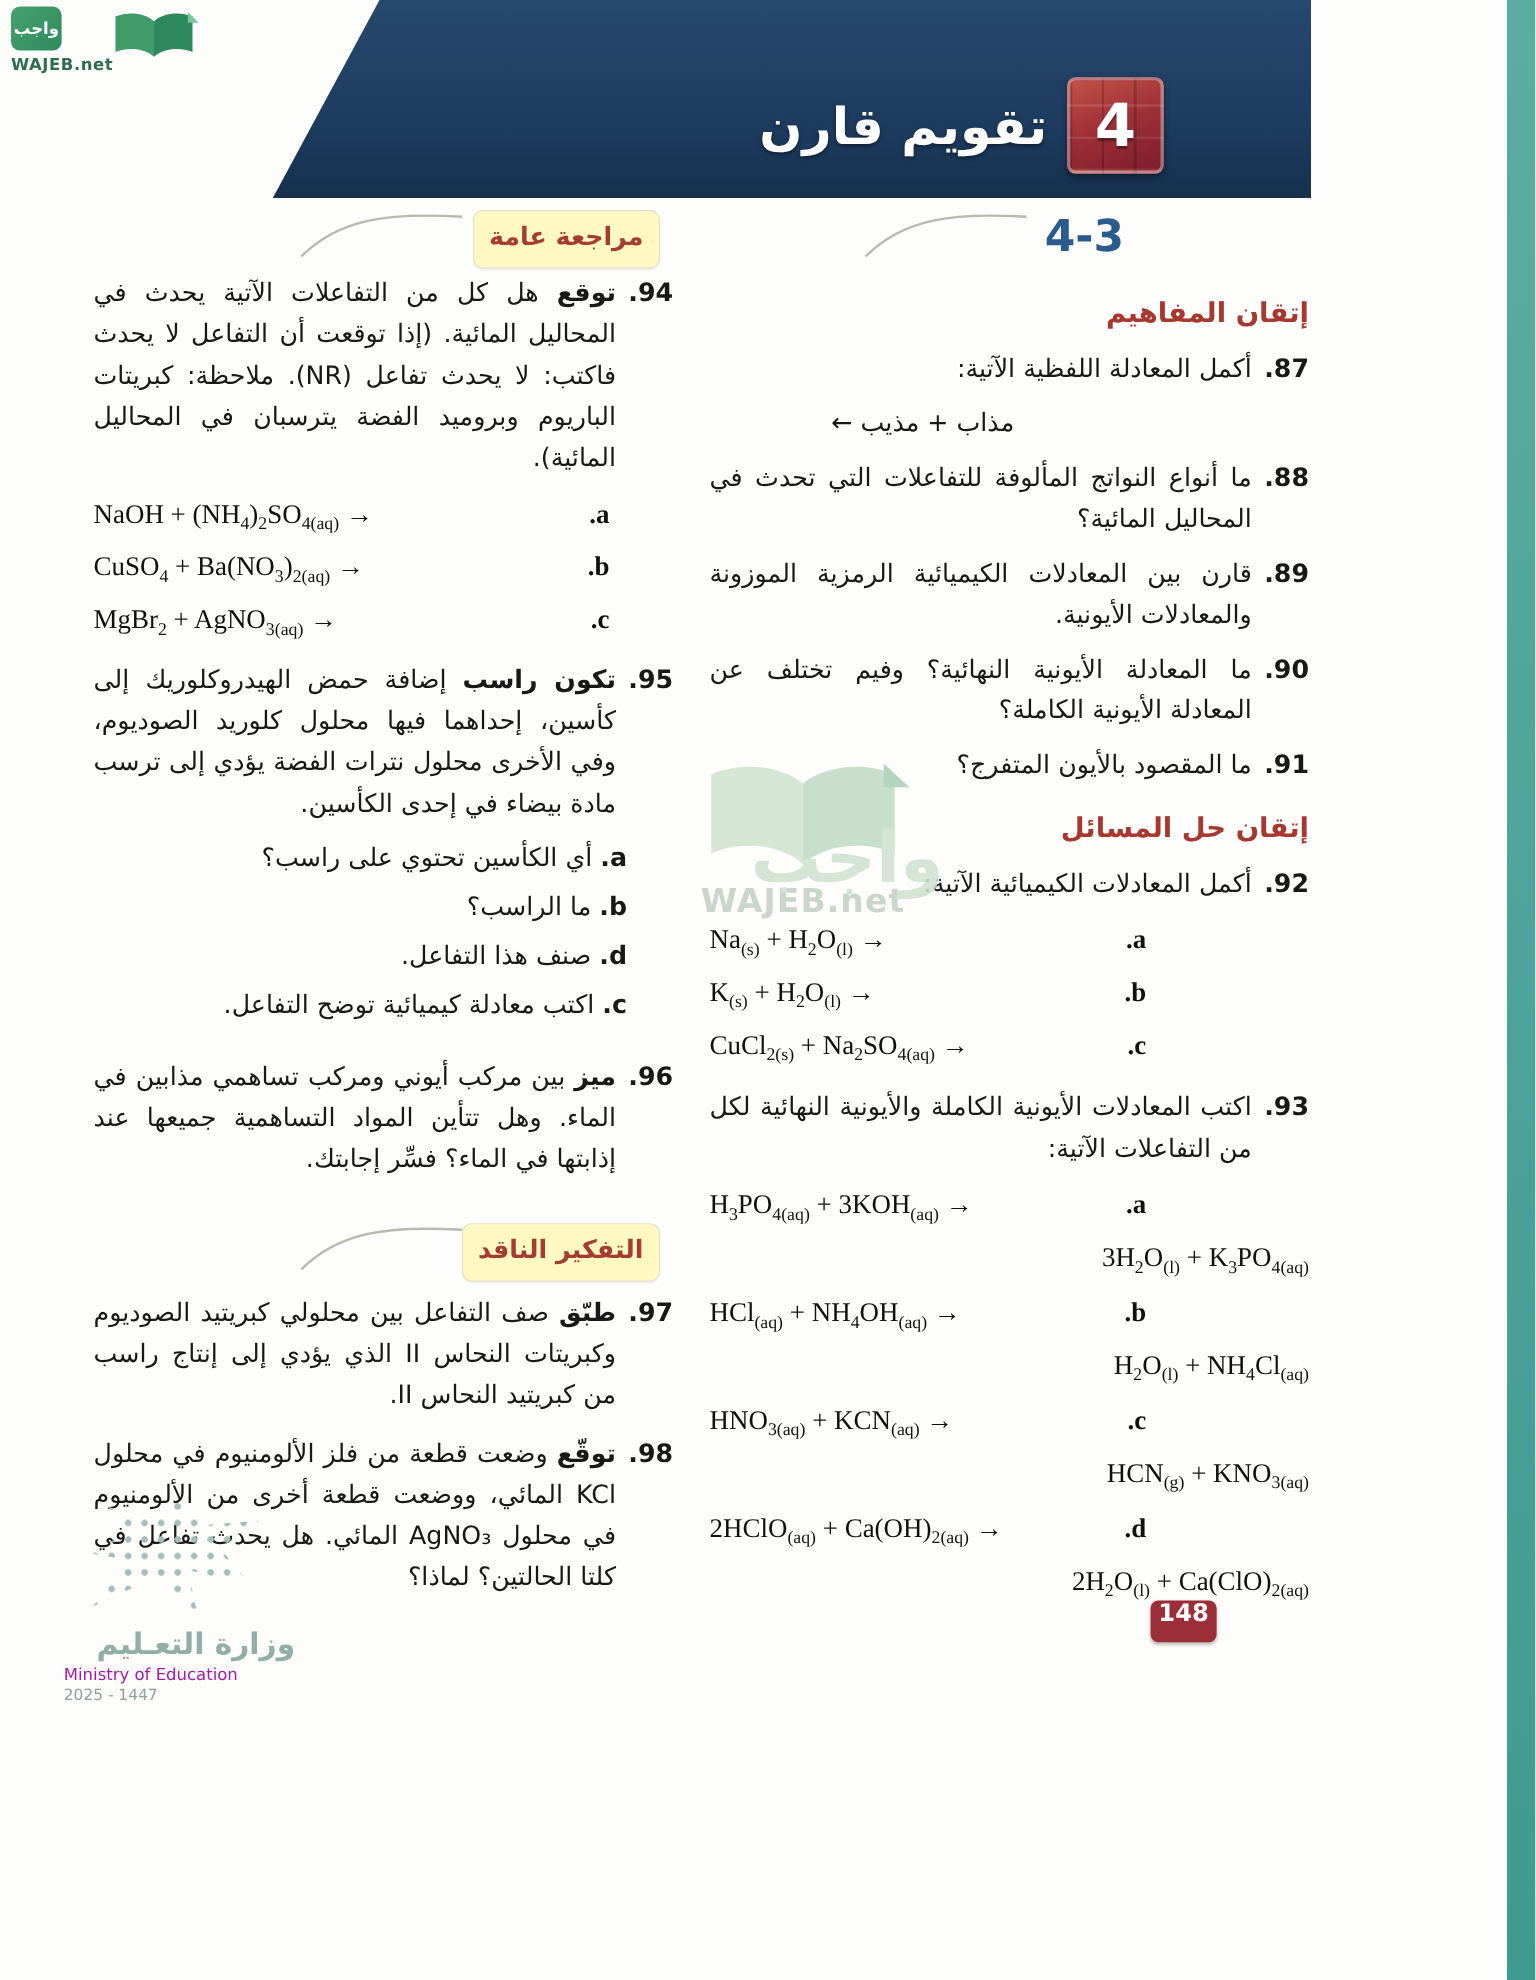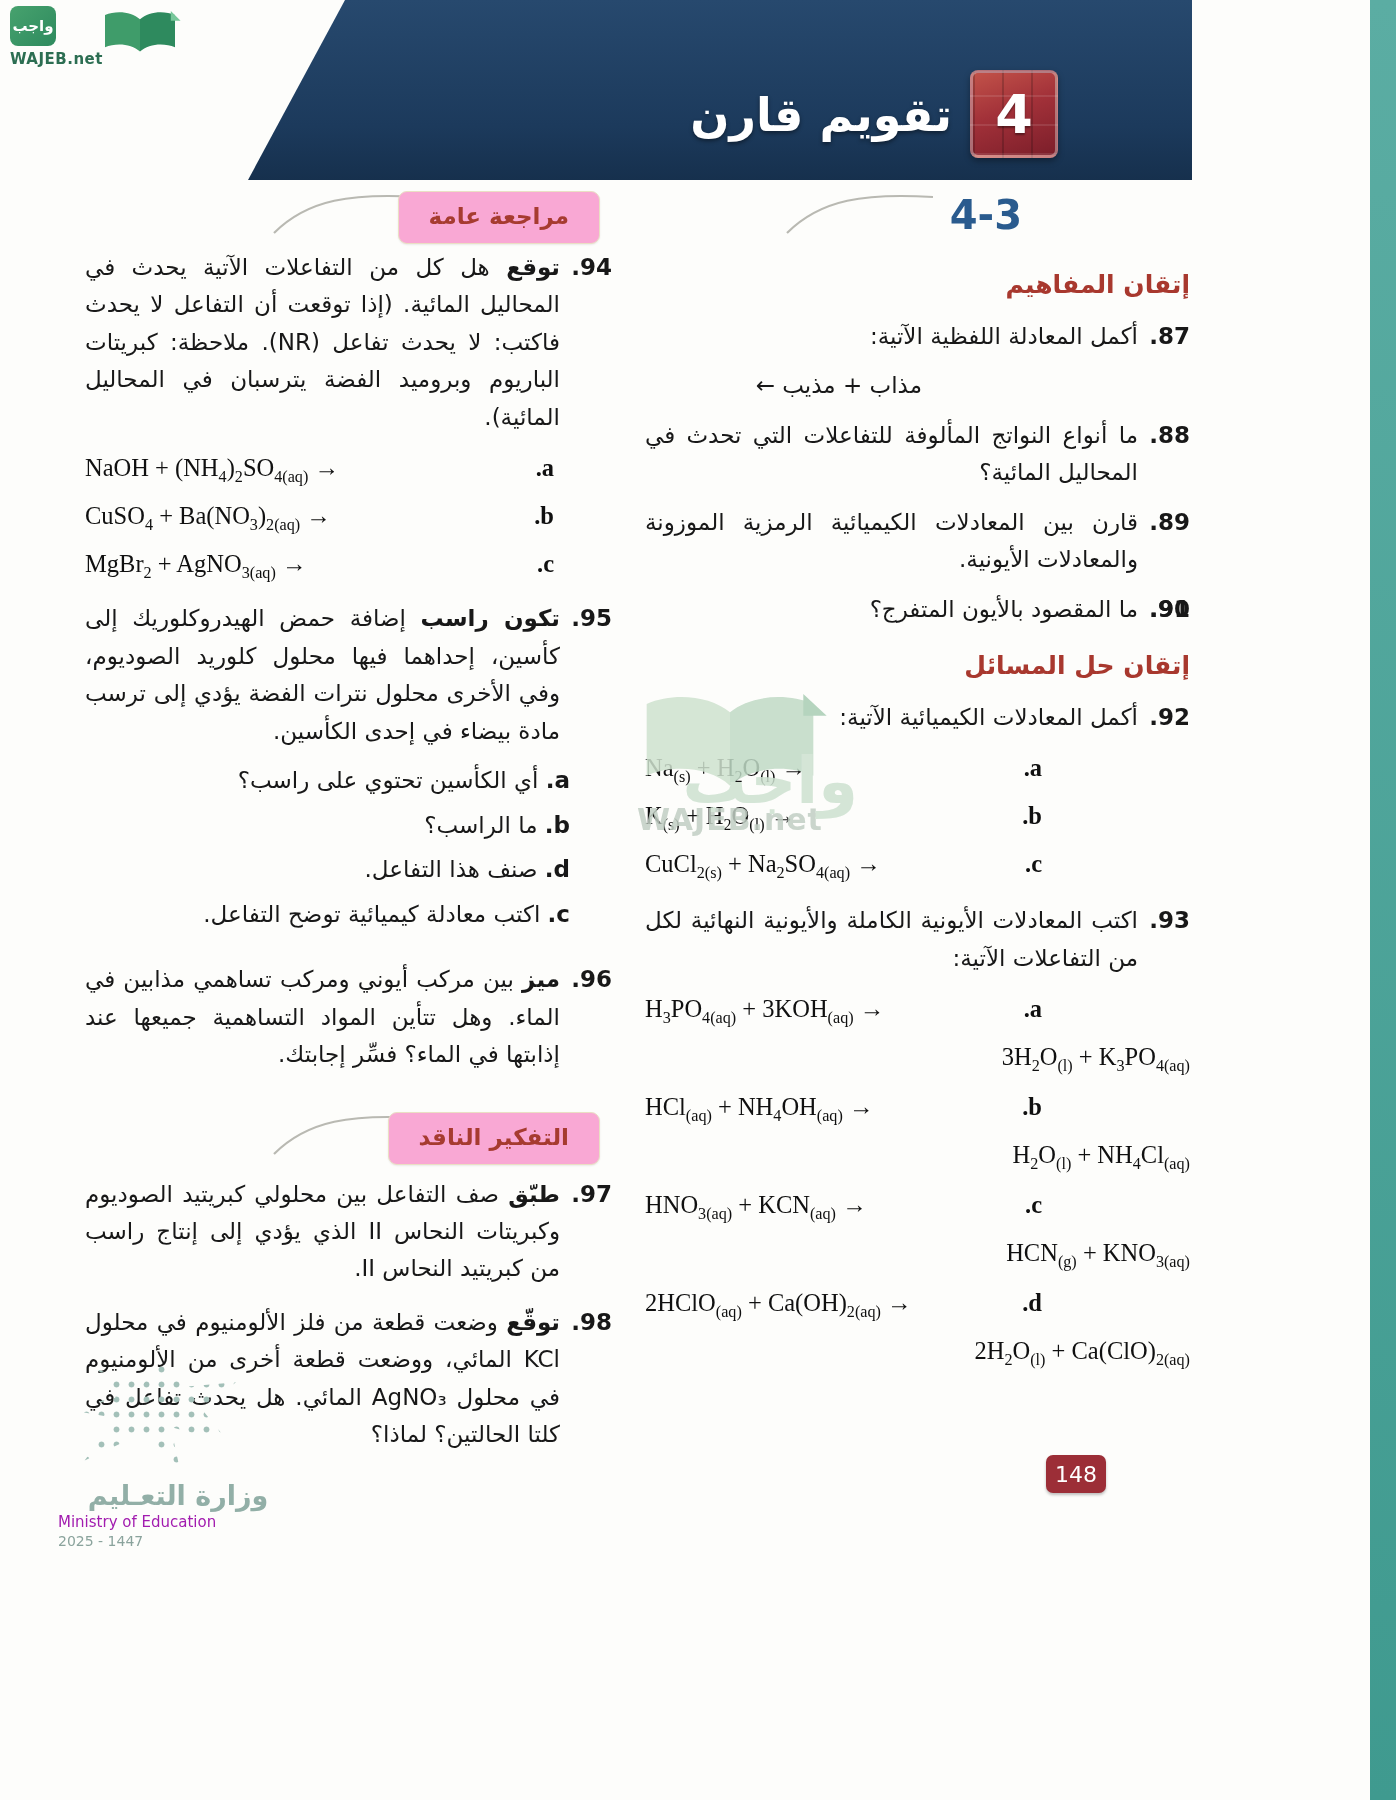--- a/index.html
+++ b/index.html
@@ -42,8 +42,8 @@
   
   .tab-row { position:relative; height:58px; }
   .tab-swoosh { position:absolute; bottom:4px; }
-  .tab-label { position:absolute; right:12px; top:8px; background:#f9a8d4; color:#a63b30;
-    font-size:23px; font-weight:bold; padding:6px 30px 8px; border-radius:9px;
+  .tab-label { position:absolute; right:12px; top:8px; background:#fef9c3; color:#a63b30;
+    font-size:23px; font-weight:bold; padding:6px 14px 8px; border-radius:9px;
     border:1px solid #eadfc4; box-shadow:0 1px 2px rgba(0,0,0,.08); }
   .sec-num { position:absolute; right:168px; top:0; color:#2a5b8e; font-size:40px; font-weight:bold;
     font-family:"DejaVu Sans", sans-serif; }

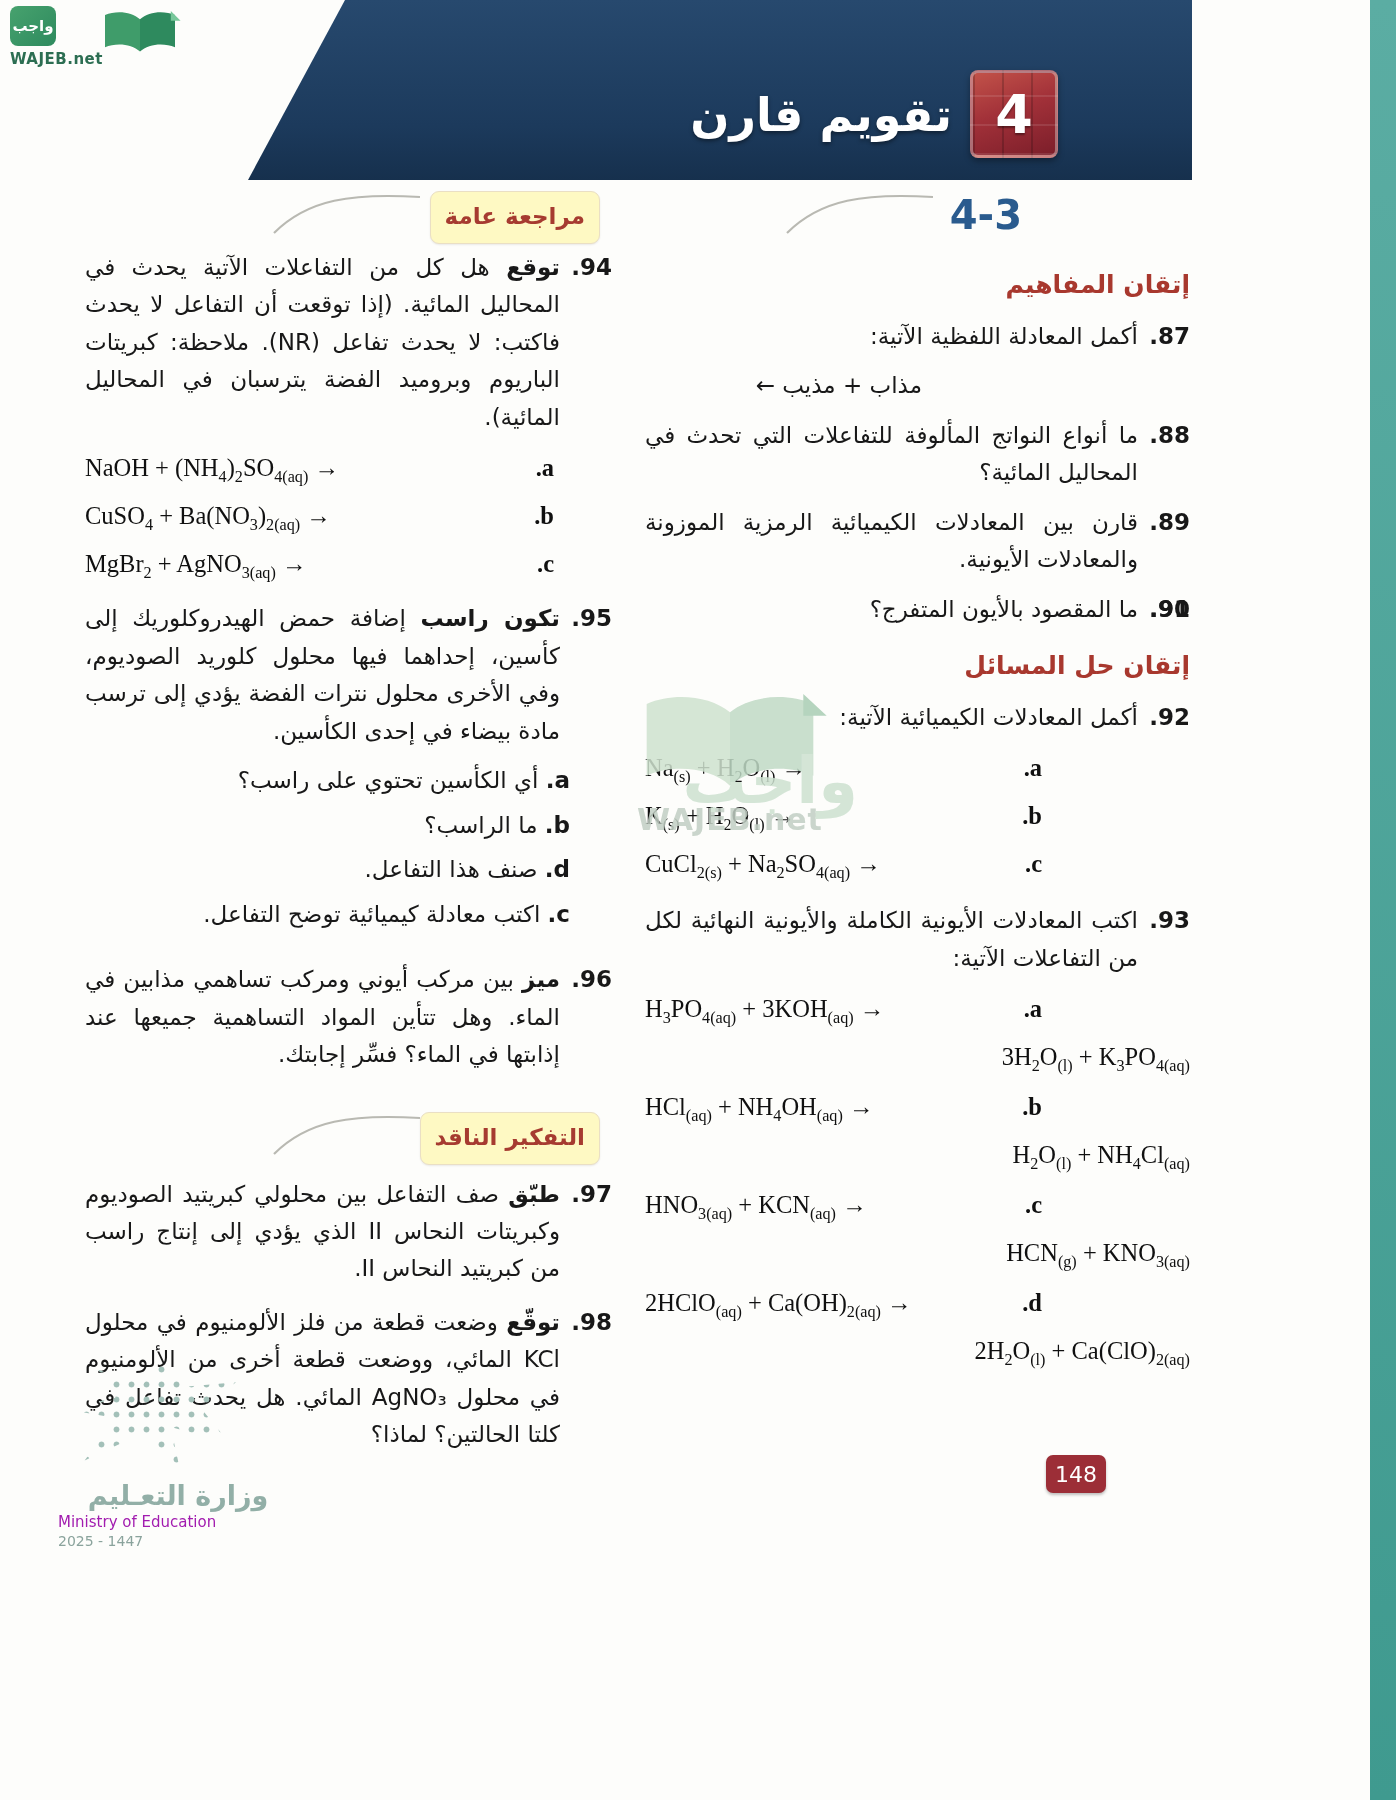--- a/index.html
+++ b/index.html
@@ -147,6 +147,7 @@
 
     <div class="q">
       <span class="qnum">90.</span>
+      <span>ما المعادلة الأيونية النهائية؟ وفيم تختلف عن المعادلة الأيونية الكاملة؟</span>
     </div>
 
     <div class="q">

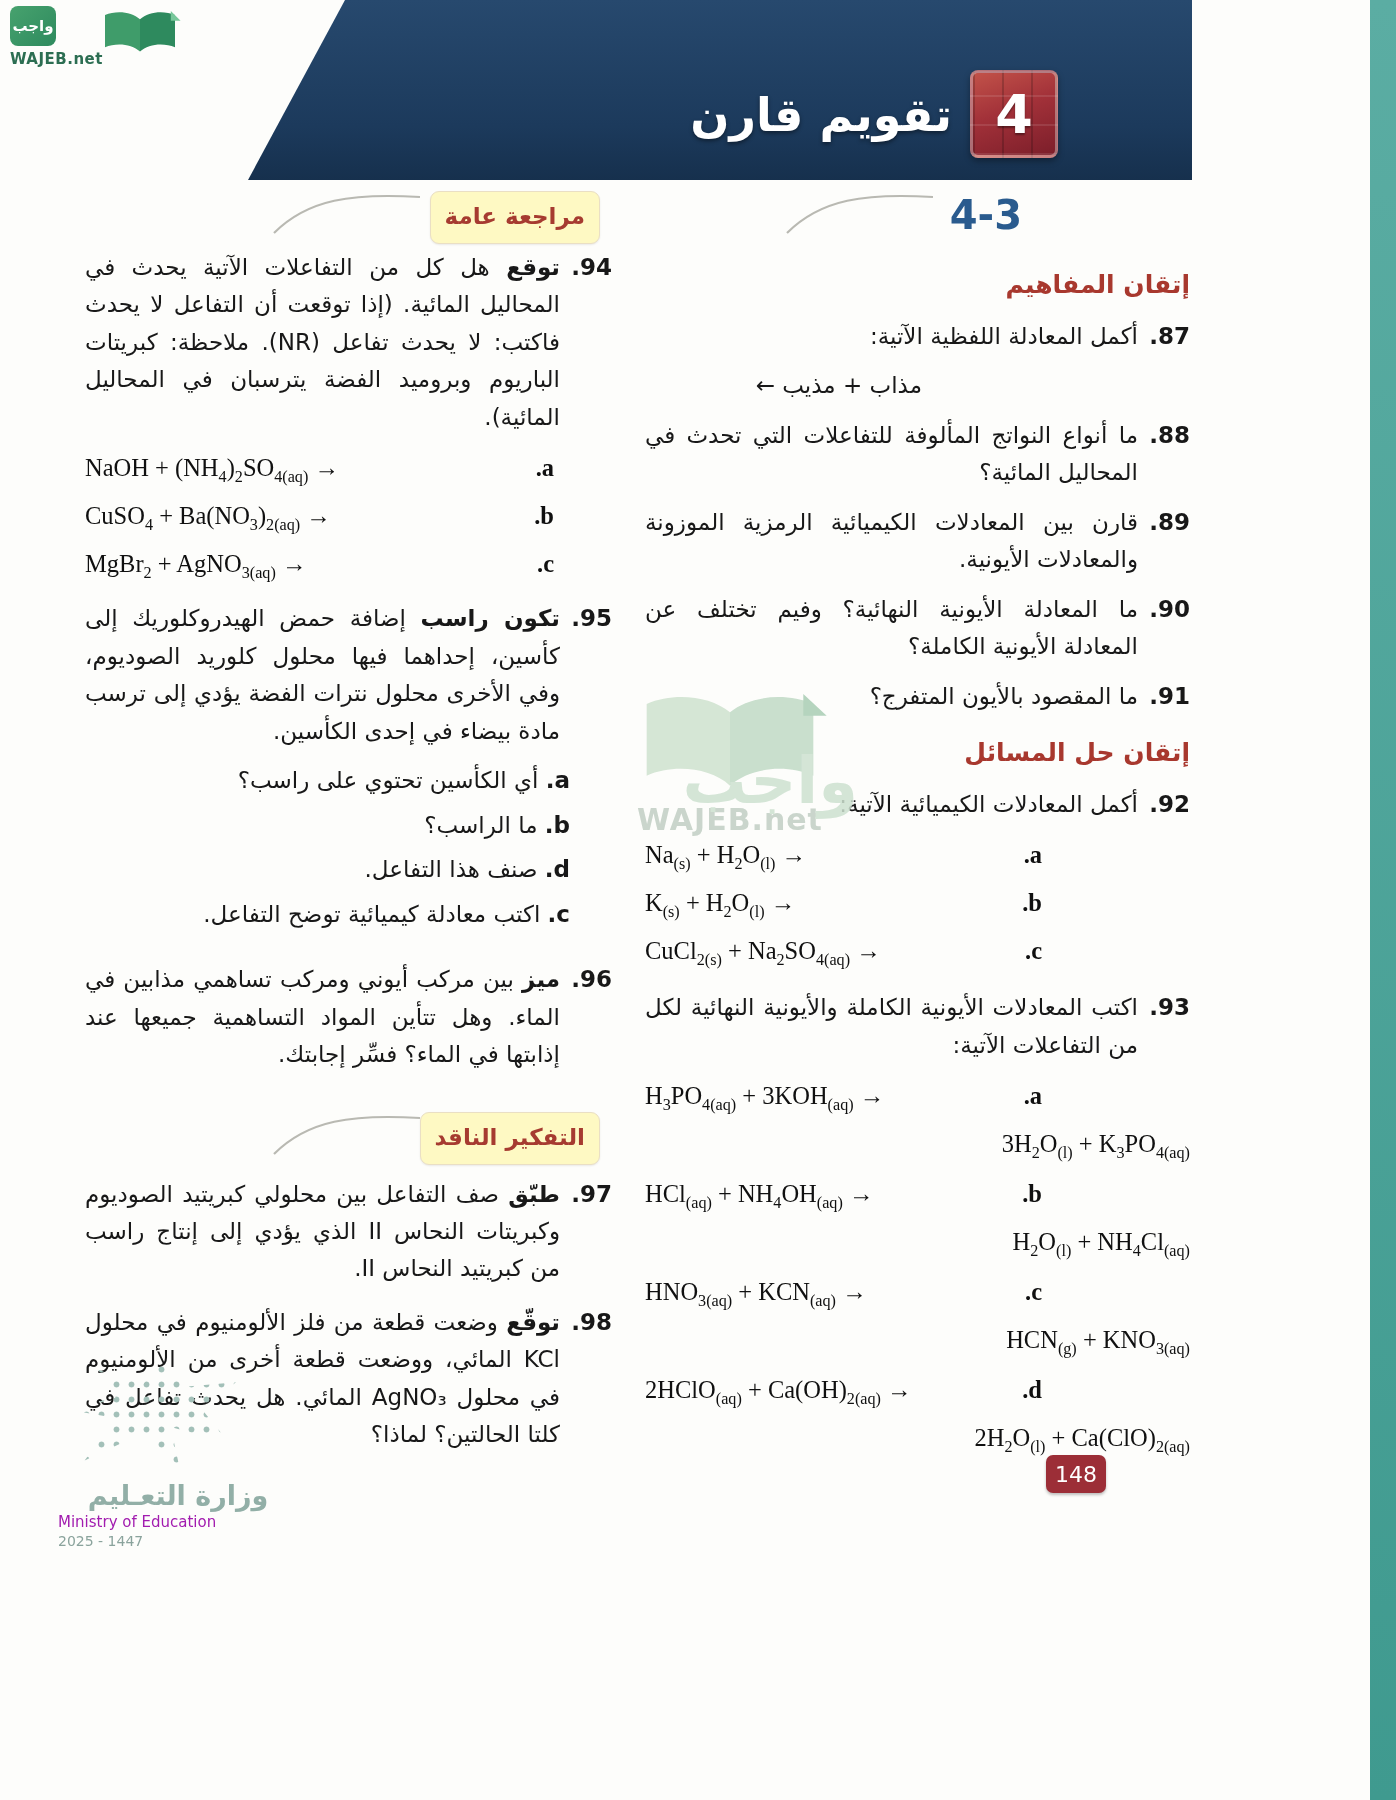--- a/index.html
+++ b/index.html
@@ -90,8 +90,8 @@
 
   
   .page-num { position:absolute; left:1046px; top:1455px; width:60px; height:38px;
-    background:#9c2e37; border-radius:7px; color:#fff; font-size:22px; font-weight:normal;
-    display:flex; align-items:center; justify-content:center; box-shadow:0 2px 3px rgba(0,0,0,.25); }
+    background:#9c2e37; border-radius:7px; color:#fff; font-size:22px; font-weight:bold;
+    display:flex; justify-content:center; box-shadow:0 2px 3px rgba(0,0,0,.25); }
 </style>
 </head>
 <body>

